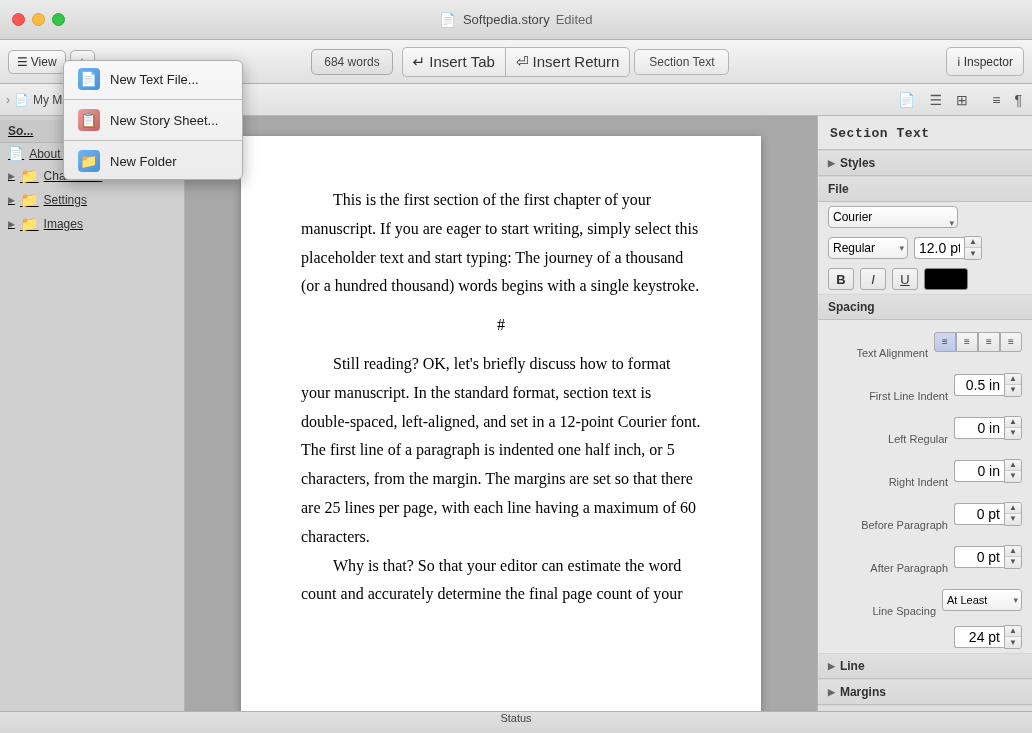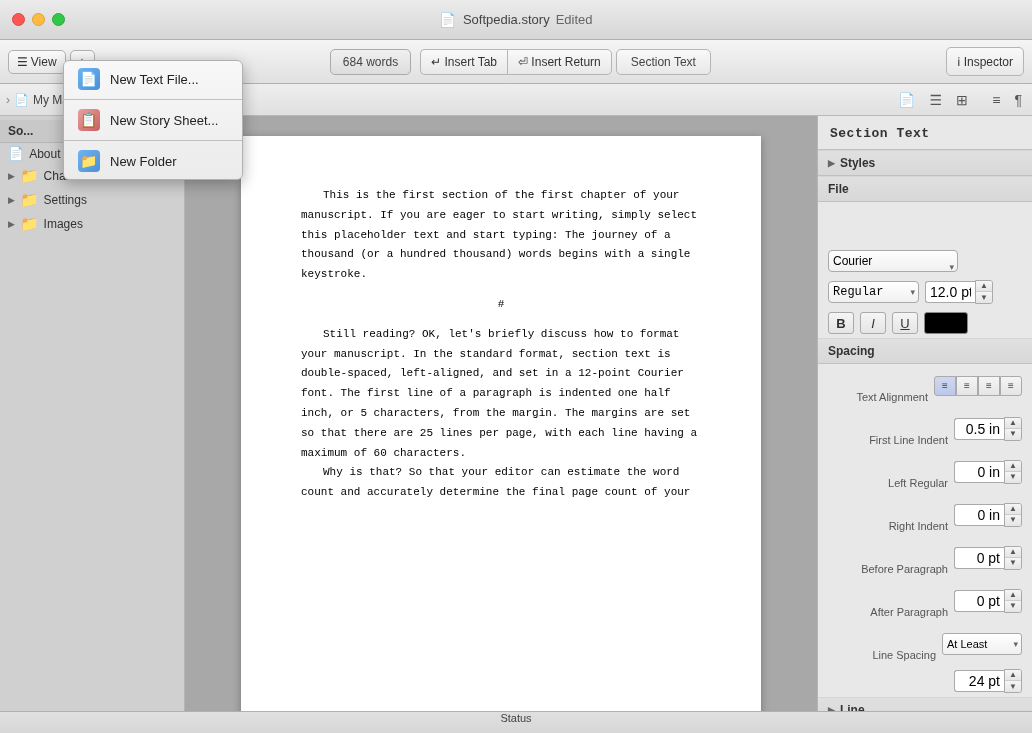--- a/index.html
+++ b/index.html
@@ -79,7 +79,7 @@
       background: linear-gradient(to bottom, #f9f9f9, #e8e8e8);
       border: 1px solid #b5b5b5;
       padding: 5px 10px;
-      font-size: 12px;
+      font-size: 15px;
       cursor: pointer;
       color: #333;
       display: flex;

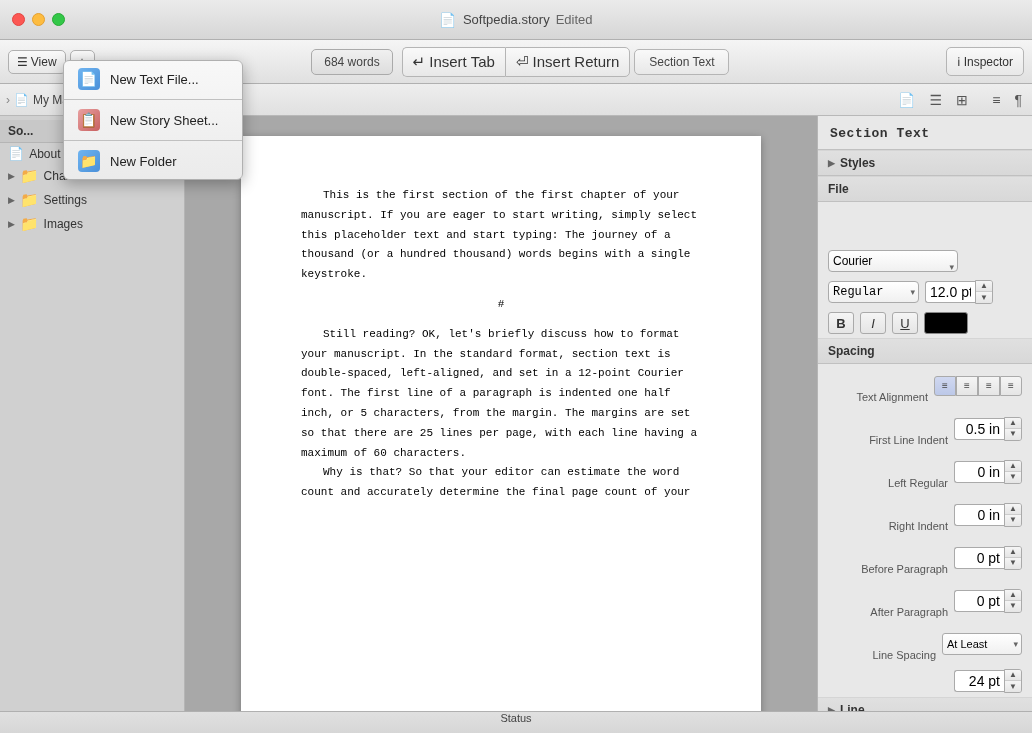--- a/index.html
+++ b/index.html
@@ -156,6 +156,7 @@
       overflow-y: auto;
       padding-top: 4px;
       flex-shrink: 0;
+      text-decoration: underline;
     }
     .sidebar-header {
       font-size: 12px;

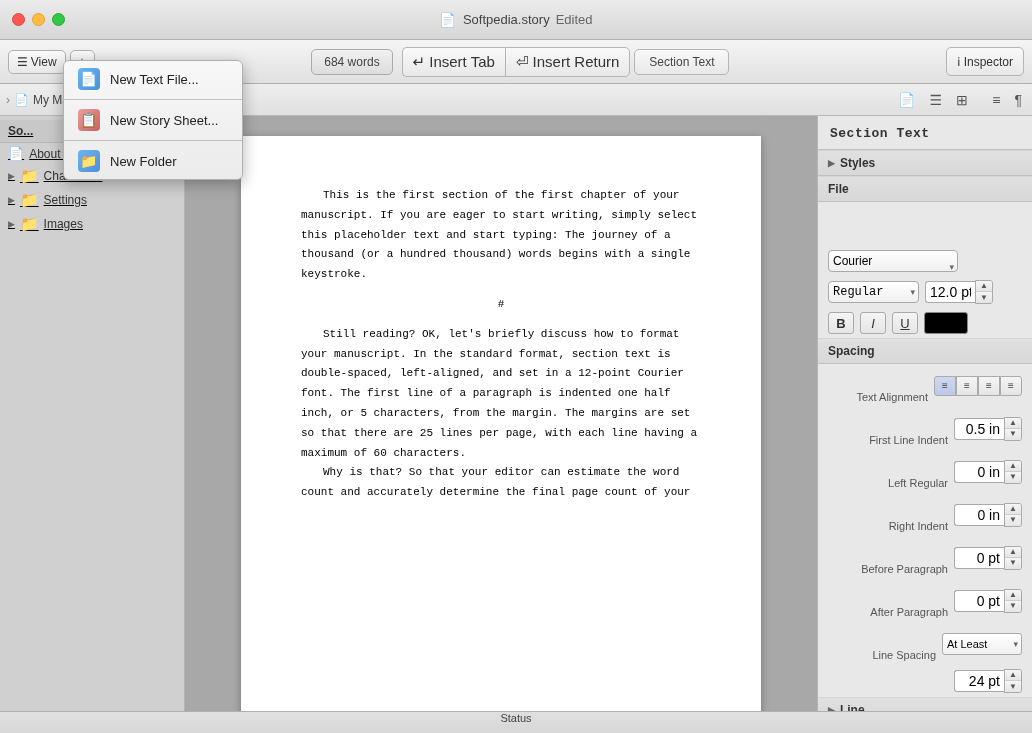--- a/index.html
+++ b/index.html
@@ -219,8 +219,8 @@
     }
     .page-content {
       text-indent: 0;
-      font-family: Liberation Mono, monospace;
-      font-size: 11px;
+      font-family: Liberation Serif, serif;
+      font-size: 16px;
       line-height: 1.8;
     }
     .page-content p {

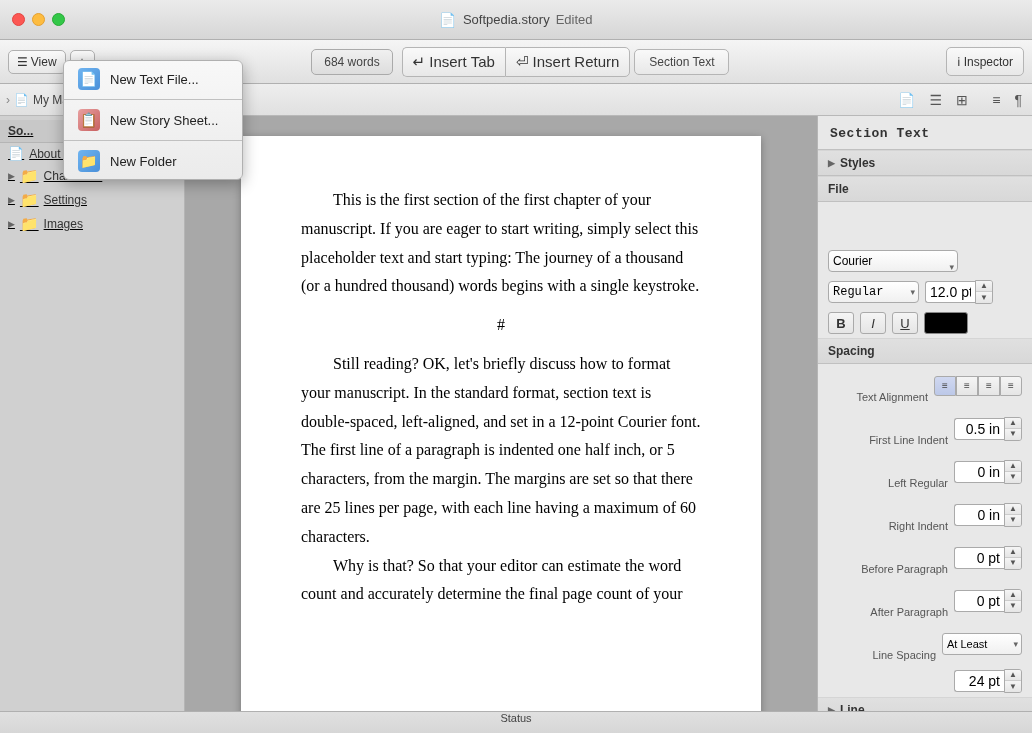--- a/index.html
+++ b/index.html
@@ -460,7 +460,7 @@
       font-size: 9px;
       color: #666;
     }
-    .font-select-wrapper { position: relative; display: inline-flex; align-items: flex-end; margin-top: 44px; }
+    .font-select-wrapper { position: relative; display: inline-flex; align-items: flex-end; }
     .font-select-wrapper .select-arrow { right: 4px; }
   </style>
 </head>

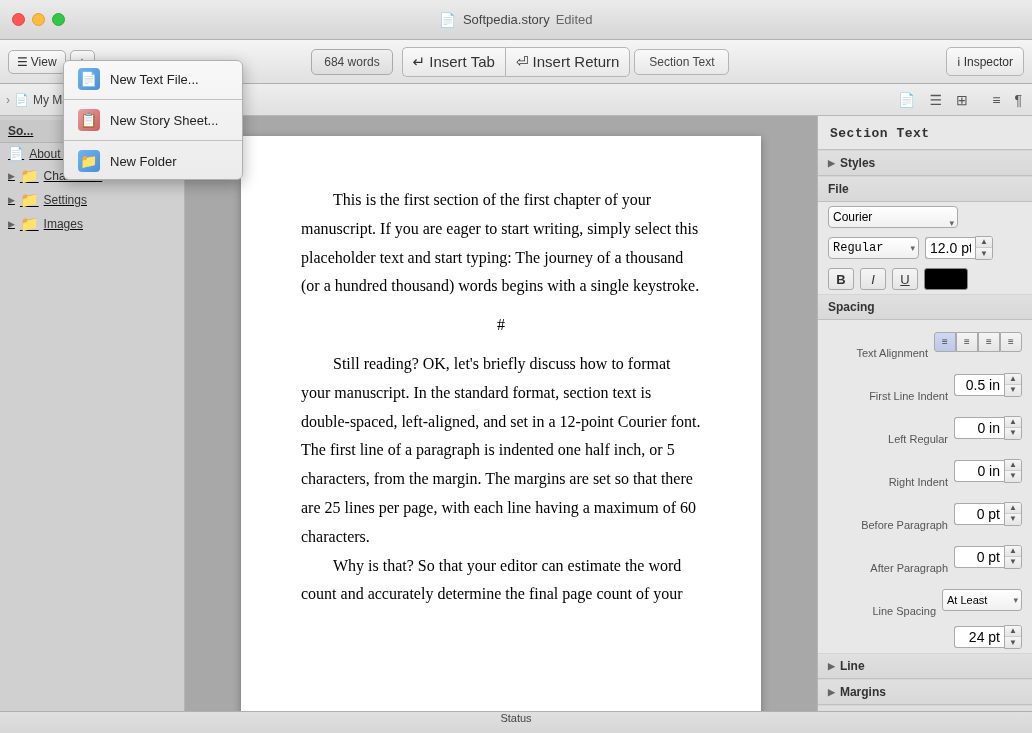--- a/index.html
+++ b/index.html
@@ -277,7 +277,7 @@
       cursor: pointer;
     }
     .font-style-select {
-      width: 91px;
+      width: 80px;
       height: 22px;
       background: linear-gradient(to bottom, #fff, #f0f0f0);
       border: 1px solid #aaa;
@@ -286,7 +286,6 @@
       padding: 0 4px;
       appearance: none;
       cursor: pointer;
-      font-family: Liberation Mono, monospace;
     }
     .stepper-input {
       display: flex;

